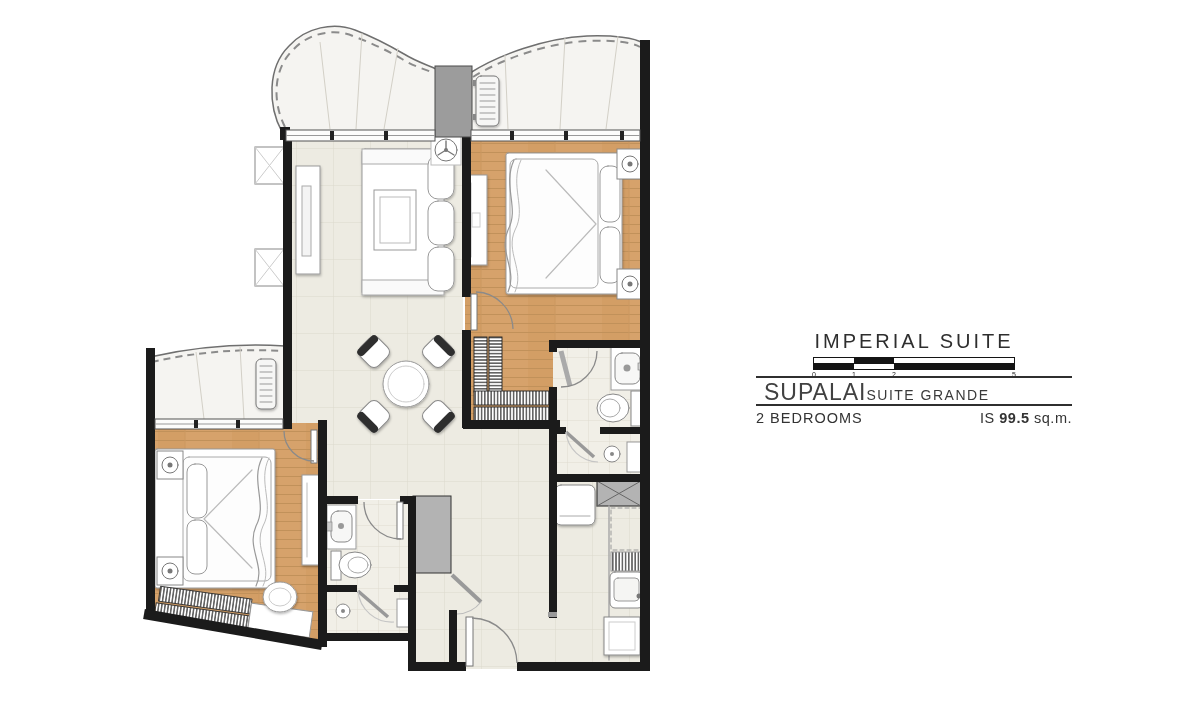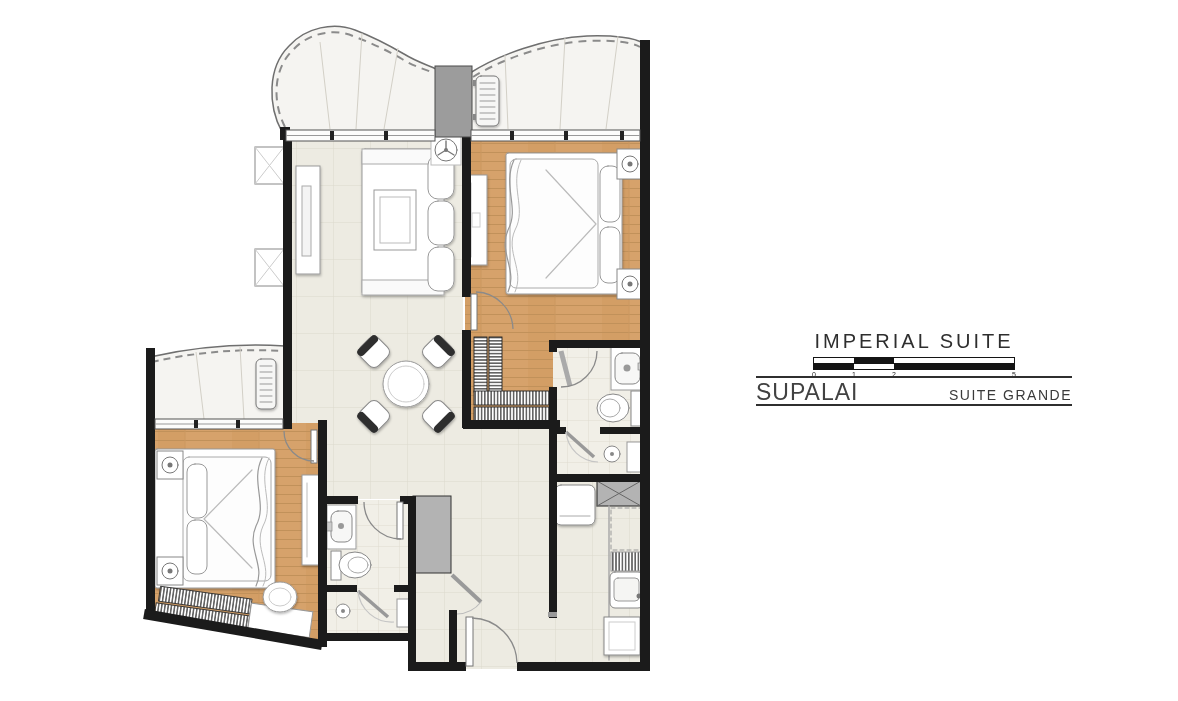--- a/index.html
+++ b/index.html
@@ -21,8 +21,8 @@
            font-size:7px;color:#222;line-height:7px;}
   .rule{position:absolute;left:0;width:316px;border-top:2px solid #2f2f2f;height:0;}
   .rule1{top:46px;} .rule2{top:74px;}
-  .brandrow{position:absolute;left:0;top:49px;width:316px;display:flex;
-            justify-content:space-between;align-items:baseline;}
+  .brandrow{position:absolute;left:8px;top:49px;width:316px;display:flex;
+            align-items:baseline;}
   .brand{font-size:23px;letter-spacing:1px;color:#414141;}
   .proj{font-size:14px;letter-spacing:1.5px;color:#3a3a3a;}
   .inforow{position:absolute;left:0;top:80px;width:316px;display:flex;

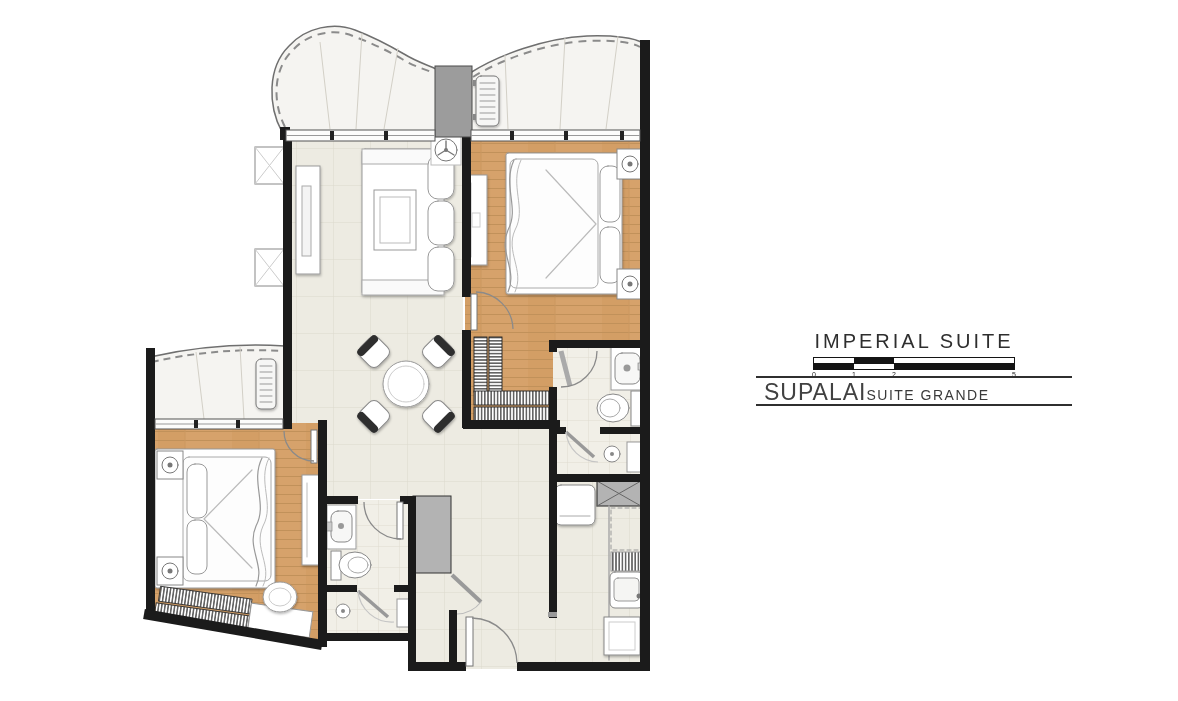--- a/index.html
+++ b/index.html
@@ -401,6 +401,10 @@
 
   <div class="rule rule2"></div>
 
+  <div class="inforow">
+    <span class="bedrooms">2 BEDROOMS</span>
+    <span class="area"><span>IS</span> <span class="bold">99.5</span> <span>sq.m.</span></span>
+  </div>
 </div>
 
 </div>

